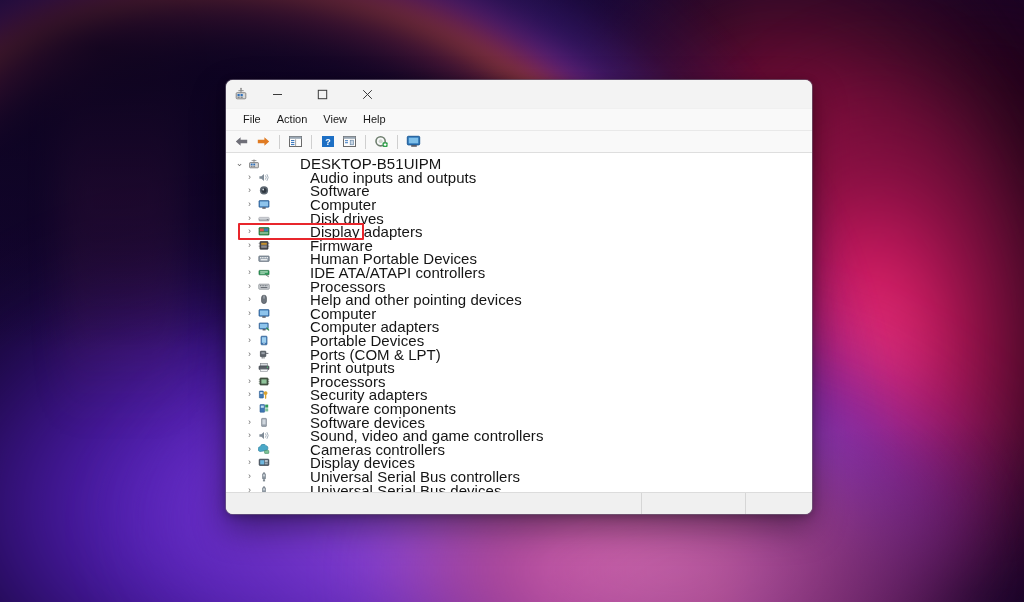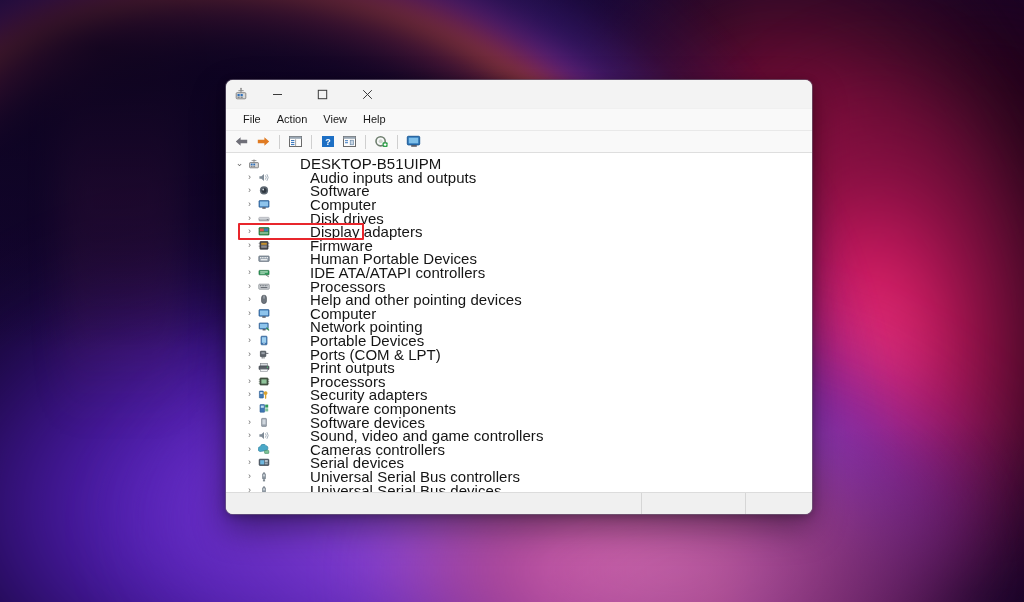--- a/index.html
+++ b/index.html
@@ -578,7 +578,7 @@
                 <path d="M8.4 6.6l2.6 2.8" stroke="#2f8a48" stroke-width="1.3"></path>
               </svg>
             </span>
-            <span class="node-label">Network pointing</span>
+            <span class="node-label">Computer adapters</span>
           </div>
           <div class="node child">
             <span class="chev">›</span>

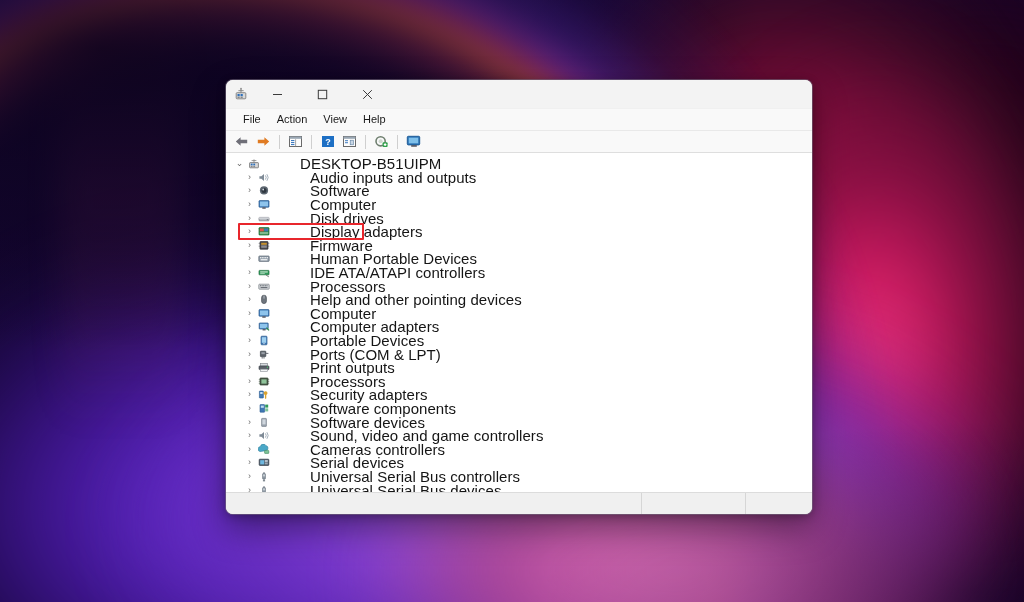--- a/index.html
+++ b/index.html
@@ -688,7 +688,7 @@
                 <rect x="6.8" y="5.4" width="3" height="2" fill="#9aa6b2"></rect>
               </svg>
             </span>
-            <span class="node-label">Serial devices</span>
+            <span class="node-label">Display devices</span>
           </div>
           <div class="node child">
             <span class="chev">›</span>

